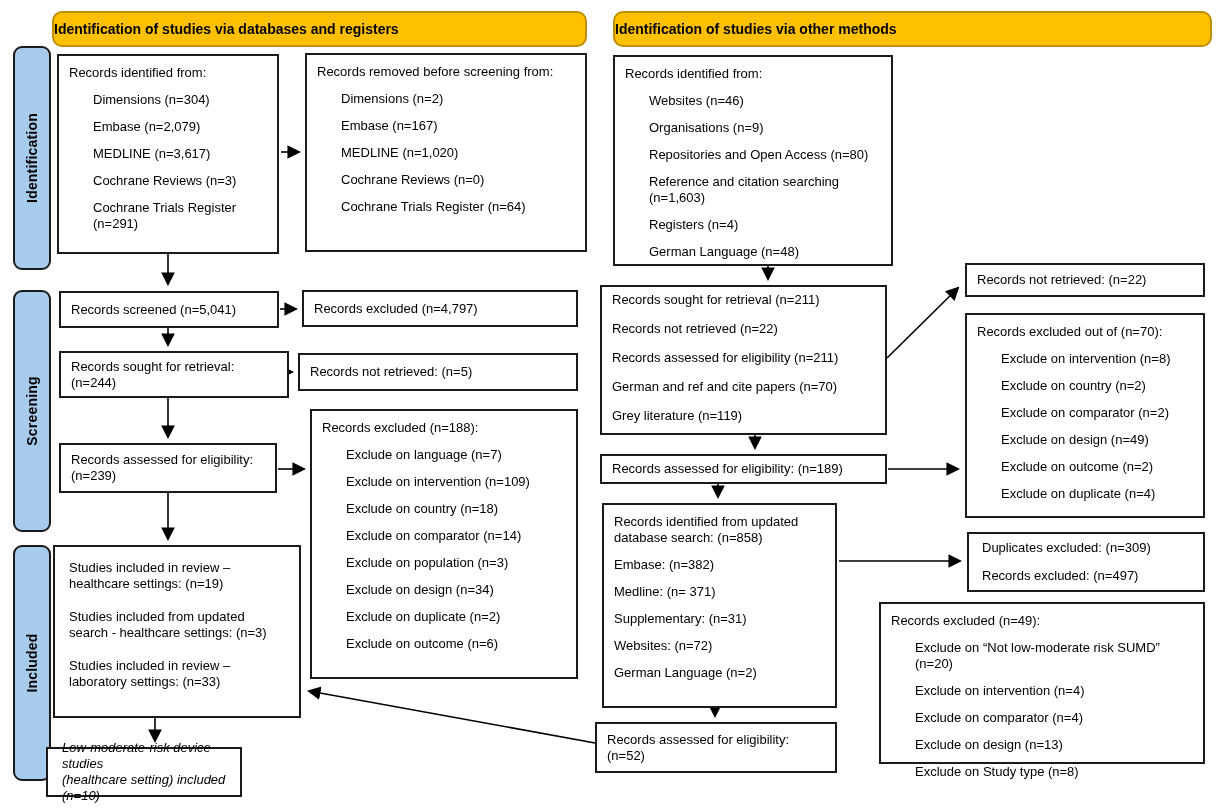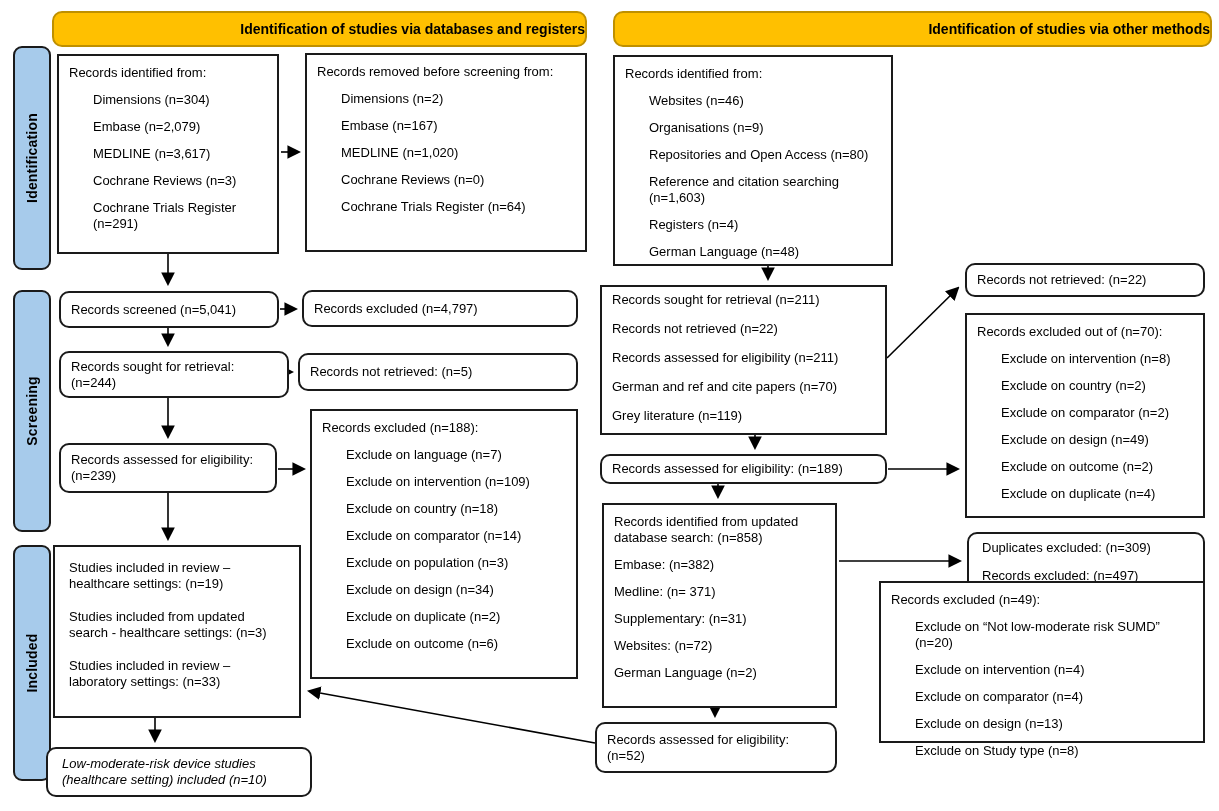--- a/index.html
+++ b/index.html
@@ -26,7 +26,7 @@
     background:var(--banner-fill);
     border:2px solid var(--banner-border);
     border-radius:10px;
-    display:flex;align-items:center;justify-content:flex-end;
+    display:flex;align-items:center;justify-content:flex-start;
     font-weight:bold;font-size:14px;
   }
   .stage{

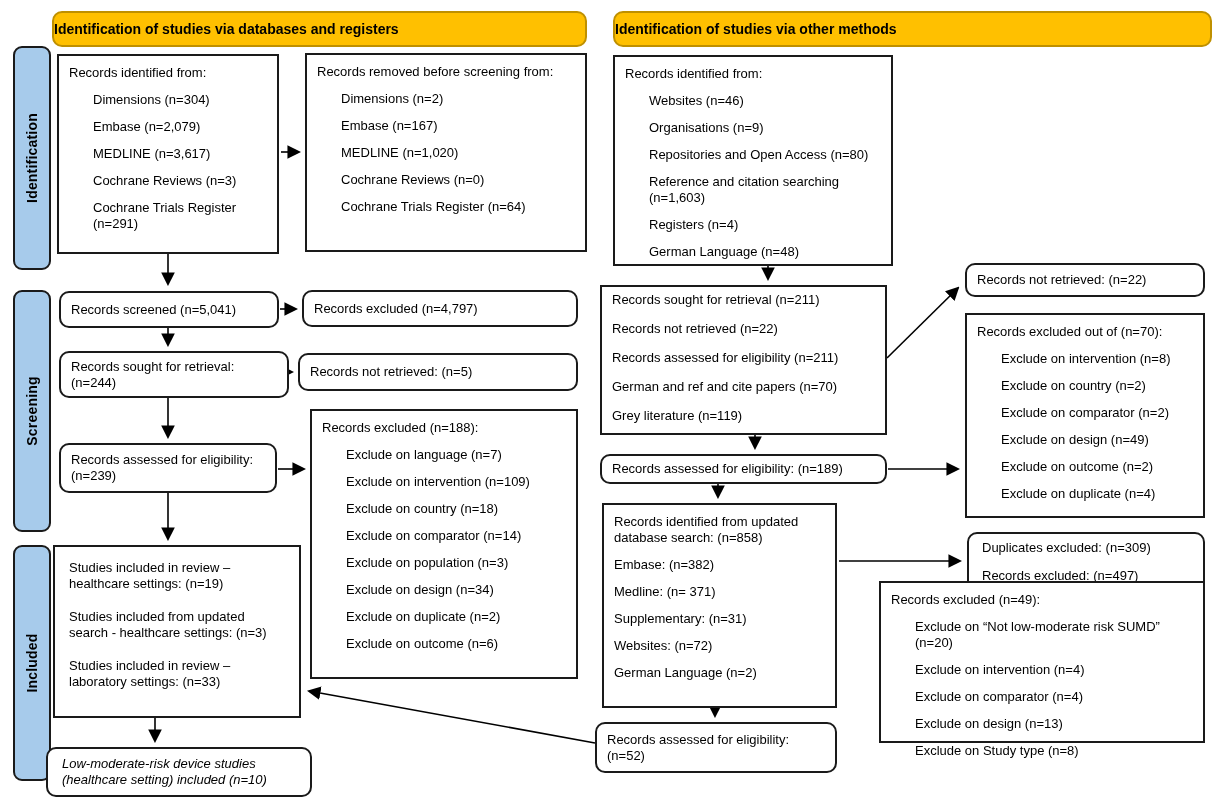--- a/index.html
+++ b/index.html
@@ -55,7 +55,7 @@
   .box .para{margin:0 0 17px 0;}
   .box .line{margin:0 0 13px 0;}
   .box .line:last-child{margin-bottom:0;}
-  .vcenter{display:flex;flex-direction:column;justify-content:center;border-radius:10px;}
+  .vcenter{display:flex;flex-direction:column;justify-content:center;}
   .italic{font-style:italic;}
   .pad-top{padding-top:13px;}
 </style>

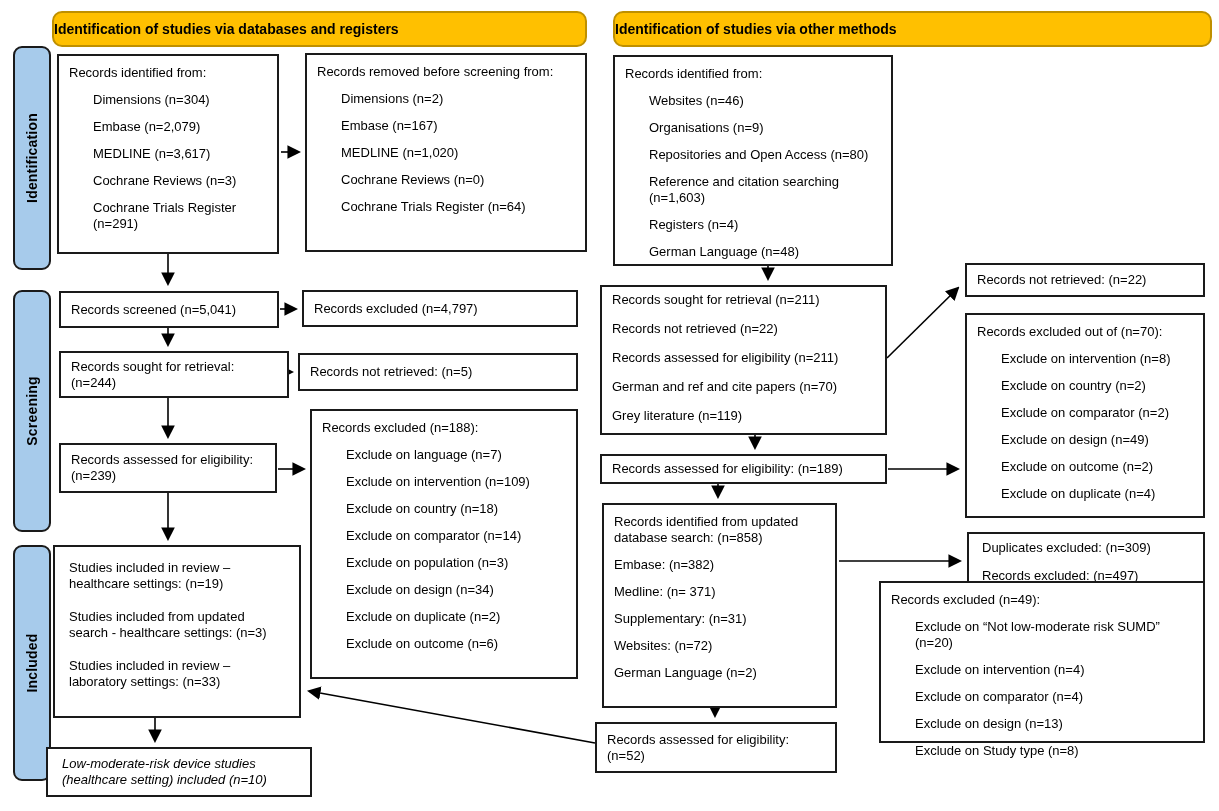--- a/index.html
+++ b/index.html
@@ -224,7 +224,7 @@
     <div>Records excluded: (n=497)</div>
   </div>
 
-  <div class="box" style="left:879px;top:581px;width:326px;height:162px">
+  <div class="box" style="left:879px;top:602px;width:326px;height:162px">
     <div class="title">Records excluded (n=49):</div>
     <div class="item">Exclude on “Not low-moderate risk SUMD” (n=20)</div>
     <div class="item">Exclude on intervention (n=4)</div>

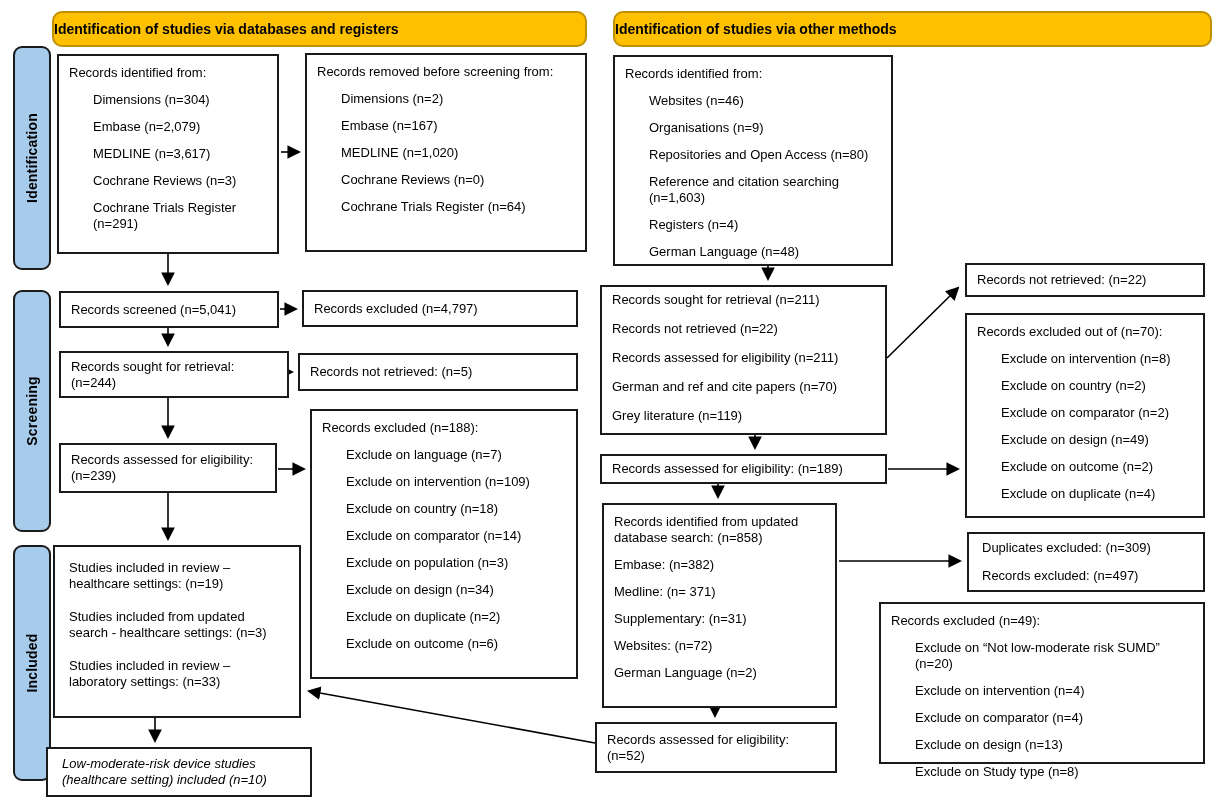--- a/index.html
+++ b/index.html
@@ -164,7 +164,7 @@
     <div class="para">Studies included in review – laboratory settings: (n=33)</div>
   </div>
 
-  <div class="box vcenter italic" style="left:46px;top:747px;width:266px;height:50px;padding-left:14px">
+  <div class="box vcenter italic" style="left:46px;top:747px;width:196px;height:50px;padding-left:14px">
     <div>Low-moderate-risk device studies</div>
     <div>(healthcare setting) included (n=10)</div>
   </div>

